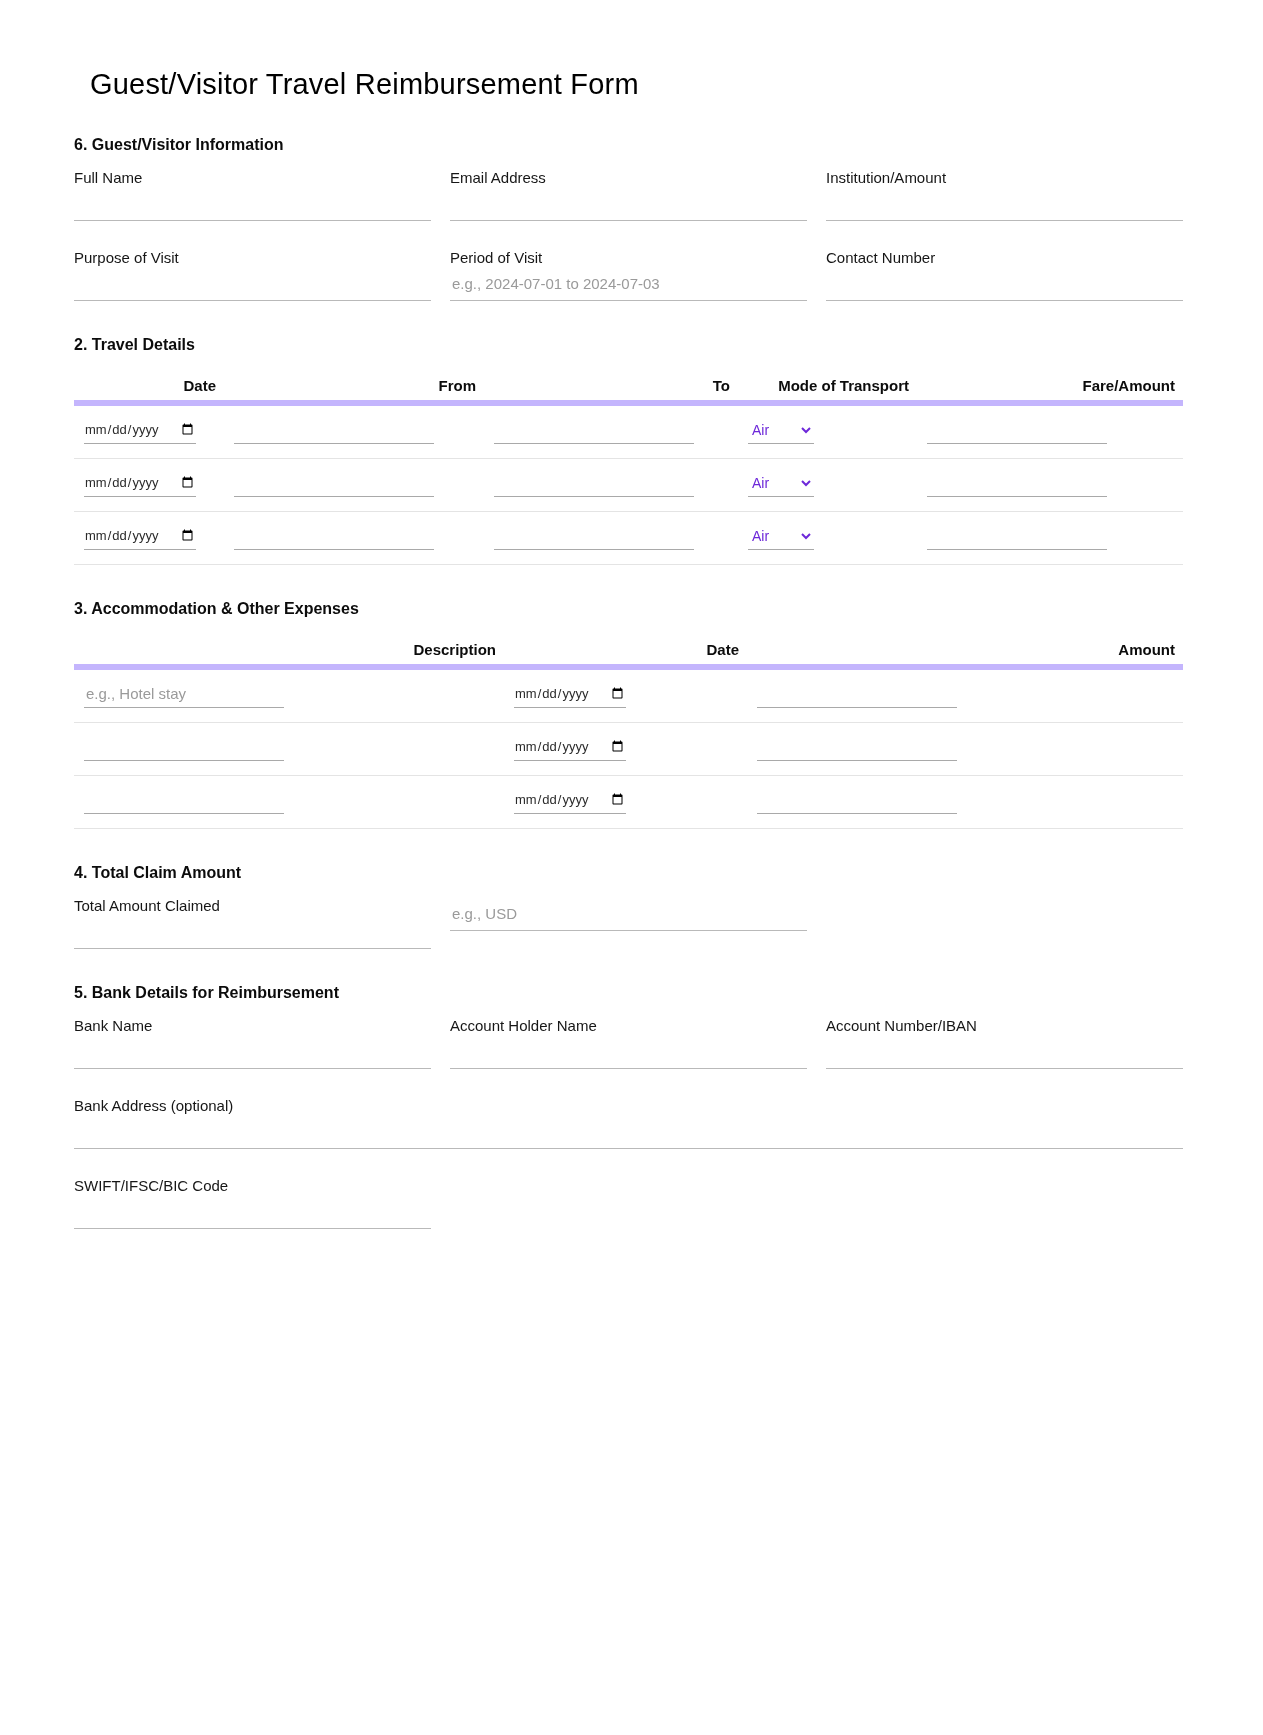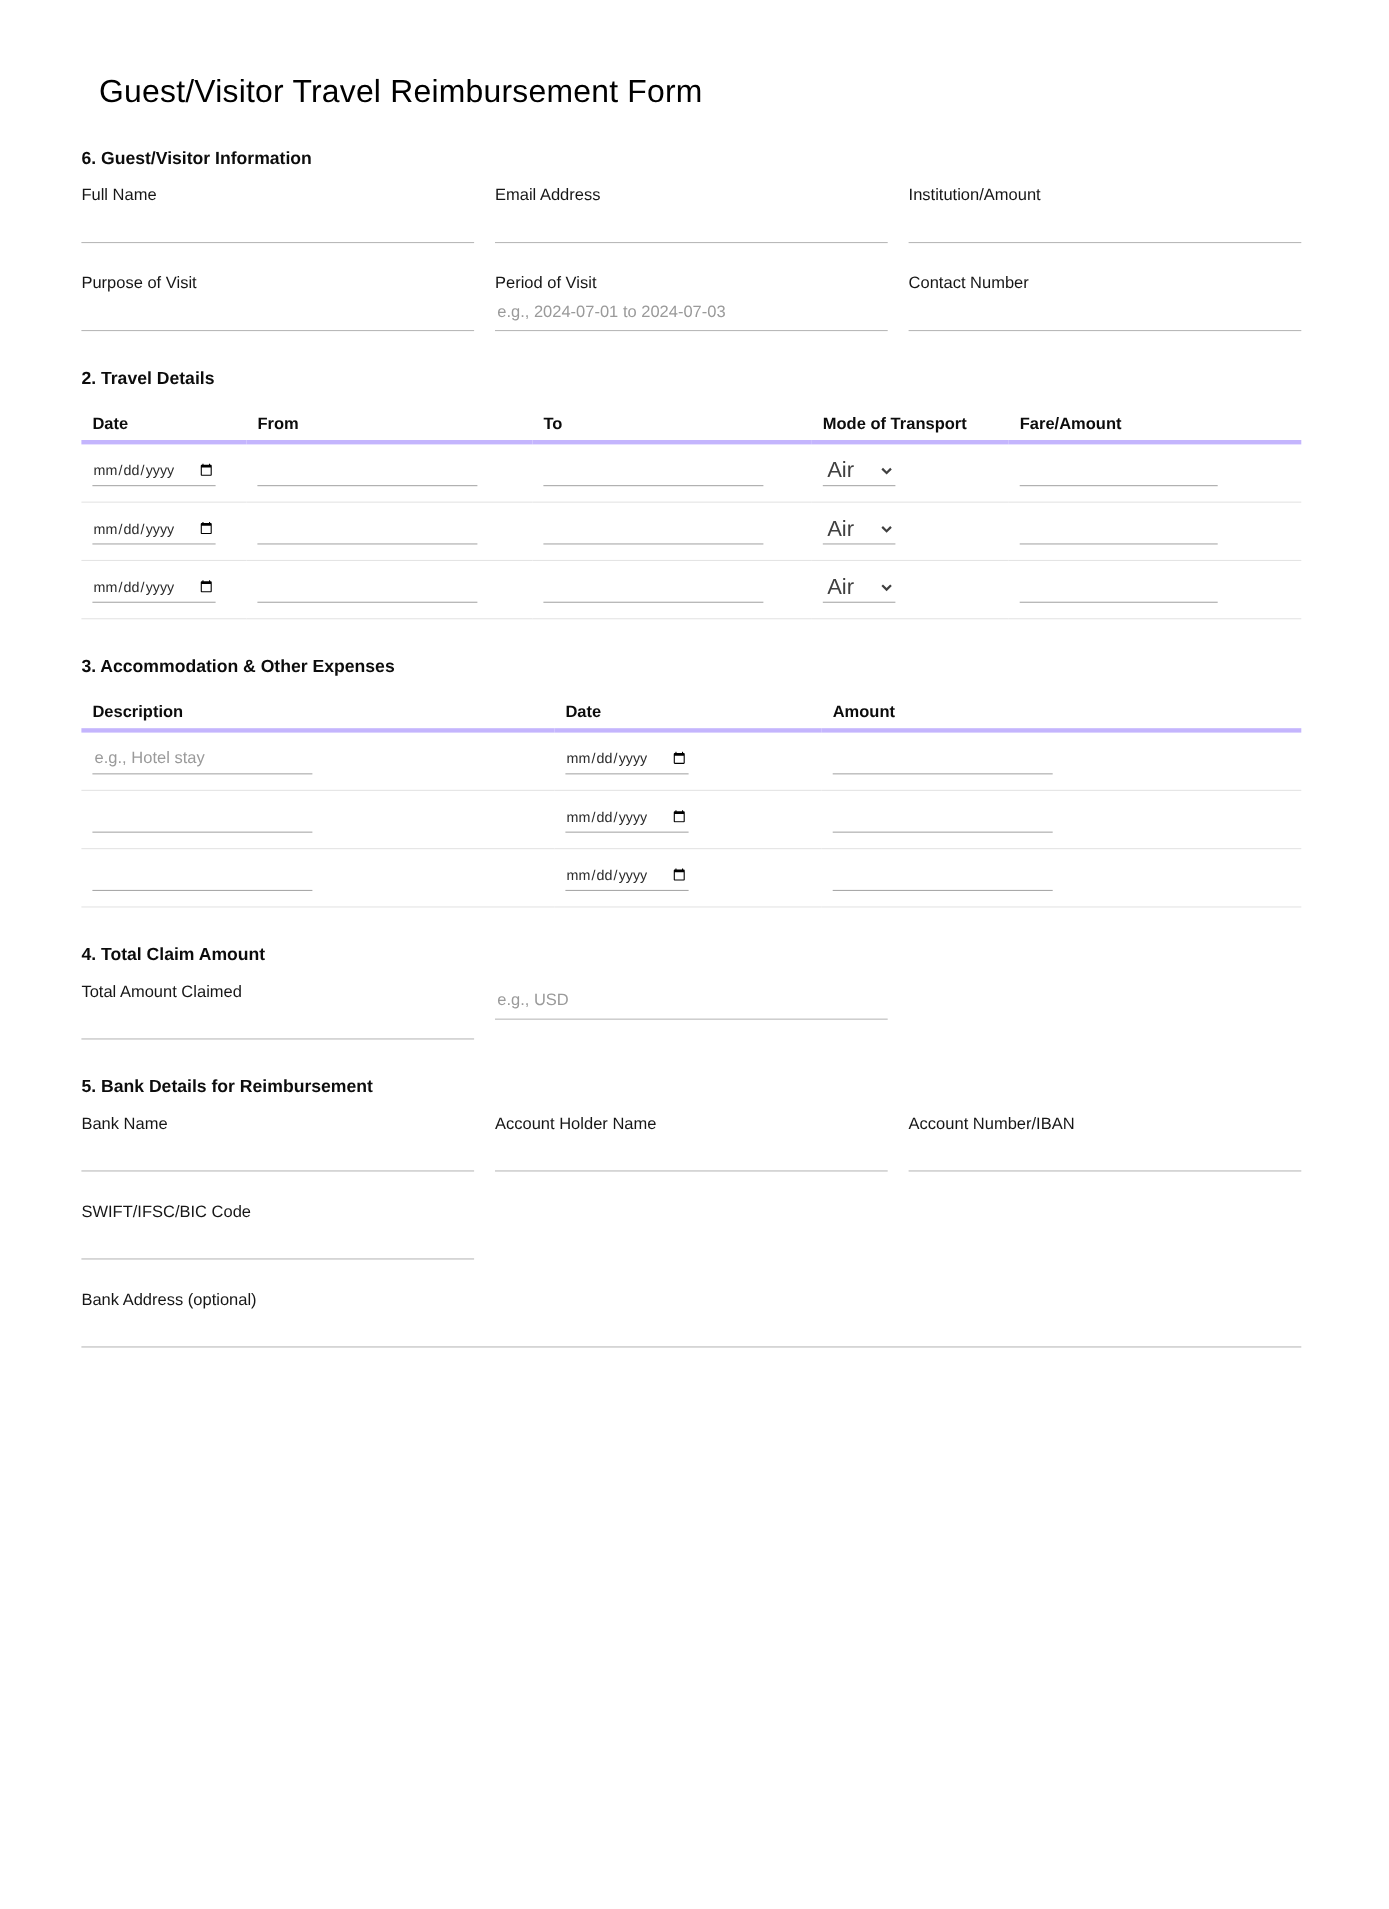--- a/index.html
+++ b/index.html
@@ -67,12 +67,12 @@
     table-layout: fixed;
   }
   th {
-    text-align: left;
+    text-align: right;
     font-size: 15px;
     font-weight: 700;
     color: #0c0c0c;
     padding: 23px 8px 6px 10px;
-    border-bottom: 4px solid #c4b5fd;
+    border-bottom: 6px solid #c4b5fd;
     white-space: nowrap;
   }
   td {

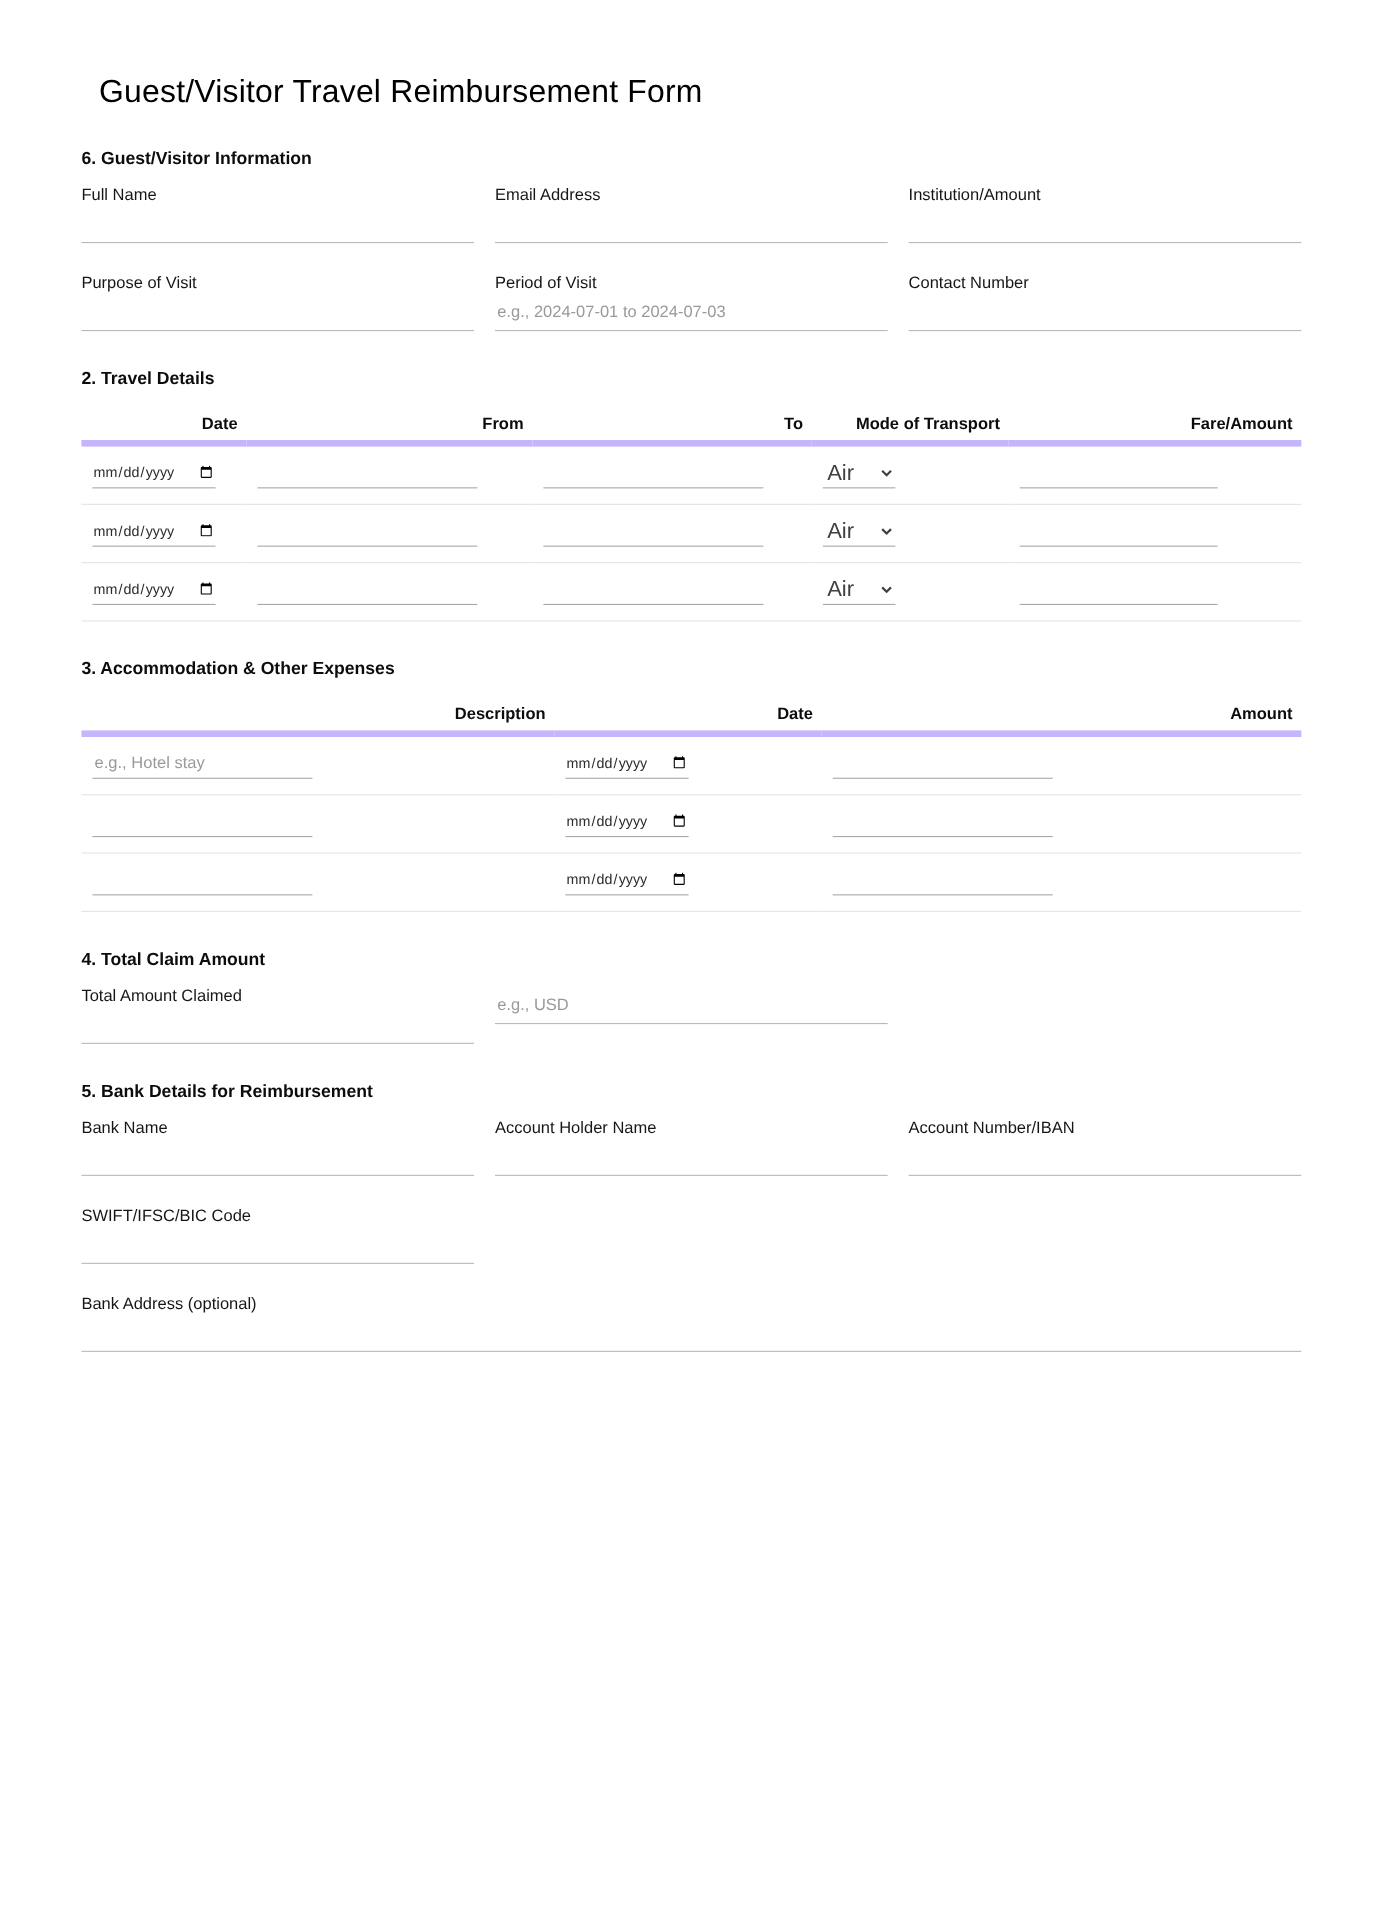--- a/index.html
+++ b/index.html
@@ -124,8 +124,8 @@
     border-bottom: 1px solid #a9a9a9;
     background: #ffffff;
     font-family: "Liberation Sans", sans-serif;
-    font-size: 20px;
-    color: #404040;
+    font-size: 14px;
+    color: #6d28d9;
     outline: none;
     border-radius: 0;
   }

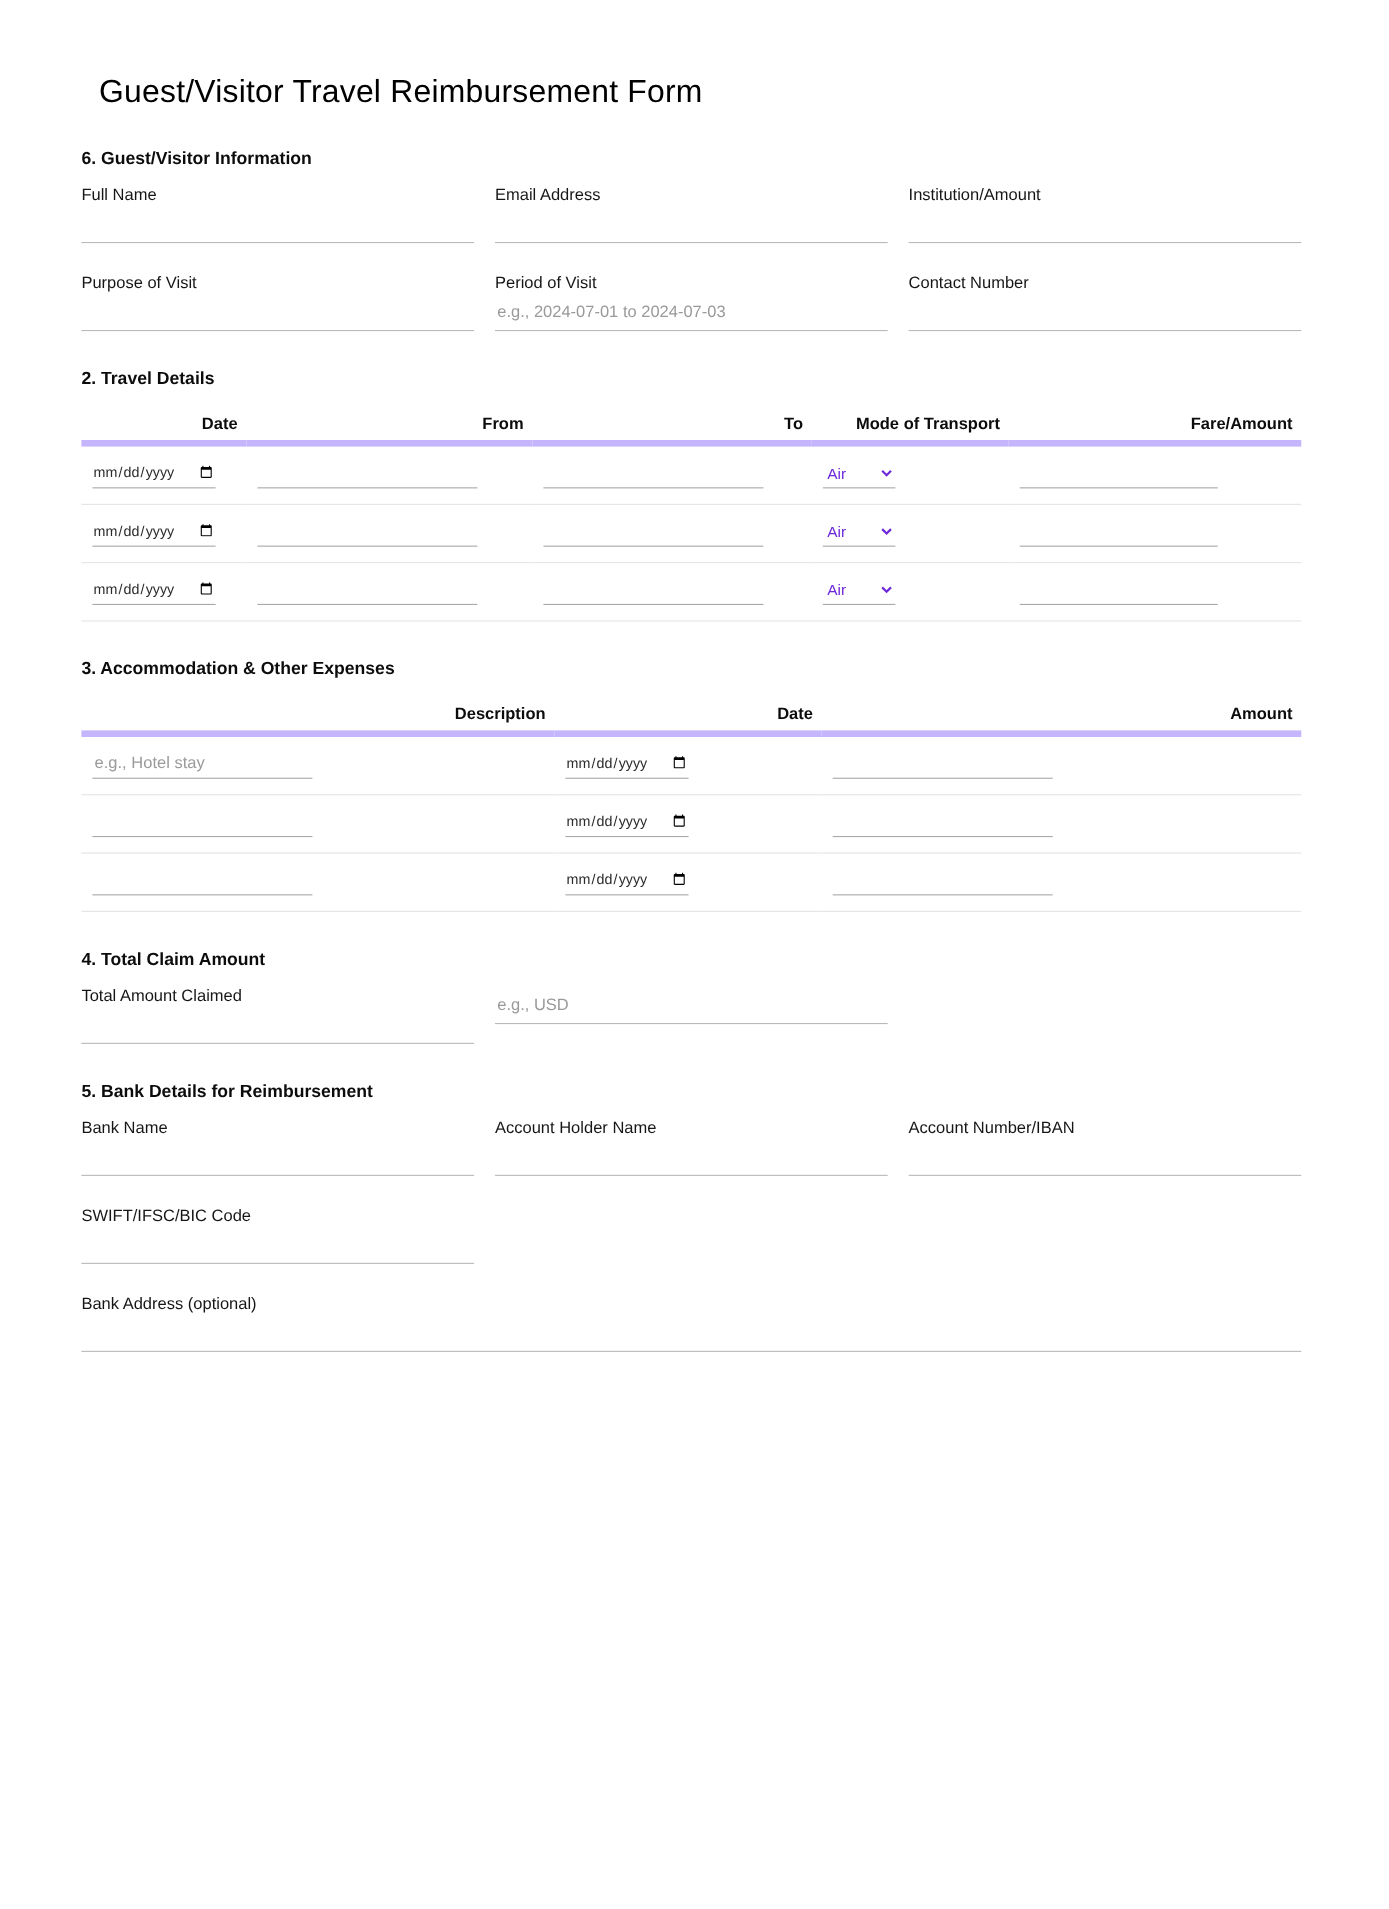--- a/index.html
+++ b/index.html
@@ -275,14 +275,14 @@
         <label>Account Number/IBAN</label>
         <input type="text" style="">
       </div>
-      <div class="field">
-        <label>SWIFT/IFSC/BIC Code</label>
-        <input type="text" style="">
-      </div>
       <div class="field full">
         <label>Bank Address (optional)</label>
         <input type="text" style="">
       </div>
+      <div class="field">
+        <label>SWIFT/IFSC/BIC Code</label>
+        <input type="text" style="">
+      </div>
     </div>
   </section>
 

